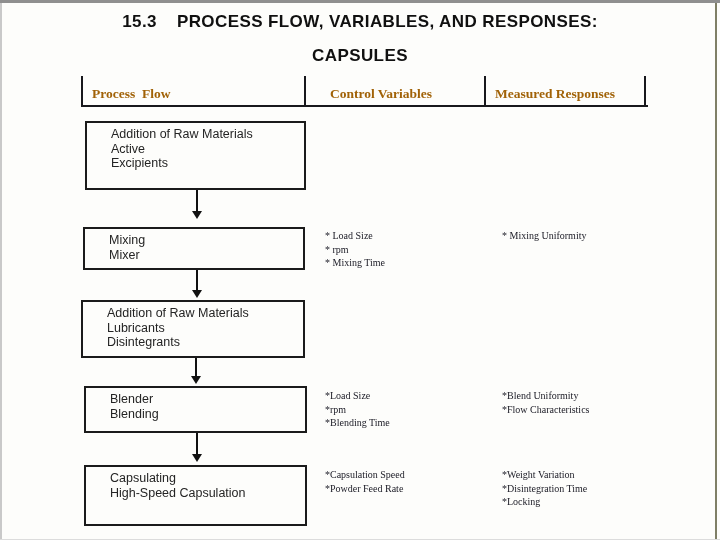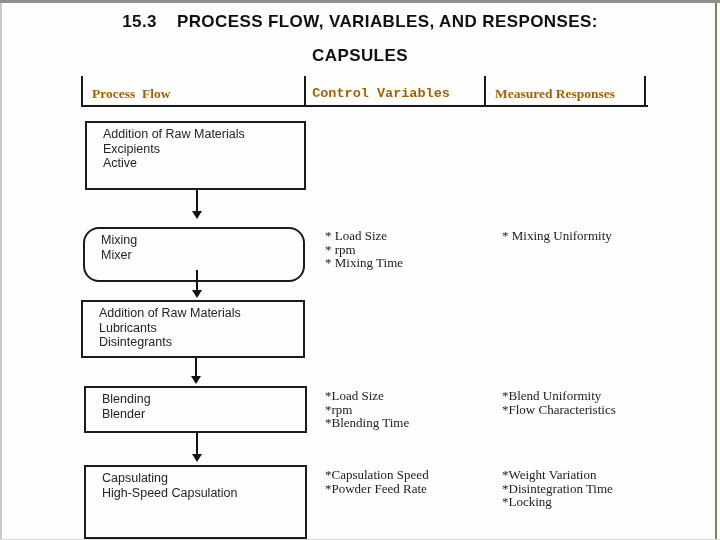--- a/index.html
+++ b/index.html
@@ -58,7 +58,7 @@
   <div class="hline"></div>
 
   <div class="th-label" style="left:92px;top:86px;">Process  Flow</div>
-  <div class="th-label" style="left:305px;top:86px;width:152px;text-align:center;font-family:Liberation Mono, monospace;">Control Variables</div>
+  <div class="th-label" style="left:305px;top:86px;width:152px;text-align:center;">Control Variables</div>
   <div class="th-label" style="left:485px;top:86px;width:140px;text-align:center;">Measured Responses</div>
 
   <div class="flow-box" style="left:85px;top:121px;width:221px;height:69px;">

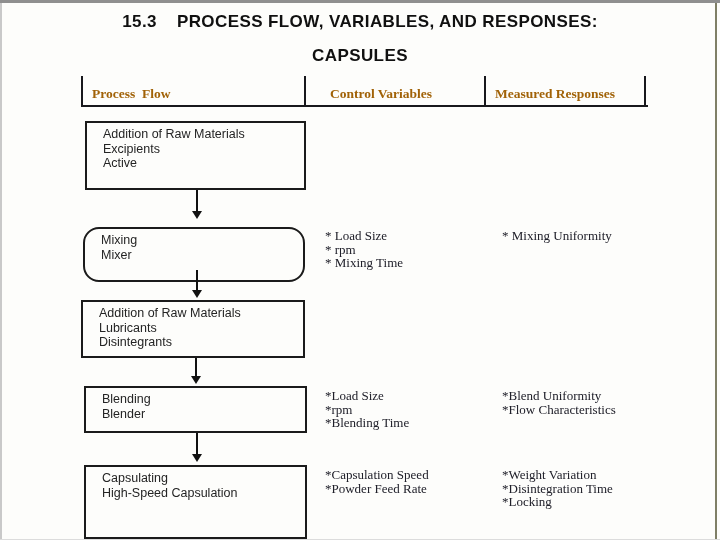--- a/index.html
+++ b/index.html
@@ -24,7 +24,7 @@
   .hline{position:absolute;left:81px;top:105px;width:567px;height:2px;background:#18181c;}
 
   .flow-box{position:absolute;border:2px solid #1b1b1b;background:#fdfdfb;
-    box-sizing:border-box;padding:4px 16px;font-size:12.5px;line-height:14.5px;color:#242424;}
+    box-sizing:border-box;padding:4px 24px;font-size:12.5px;line-height:14.5px;color:#242424;}
   .flow-box span{display:block;white-space:pre;}
 
   .arrow{position:absolute;width:12px;display:flex;flex-direction:column;align-items:center;}

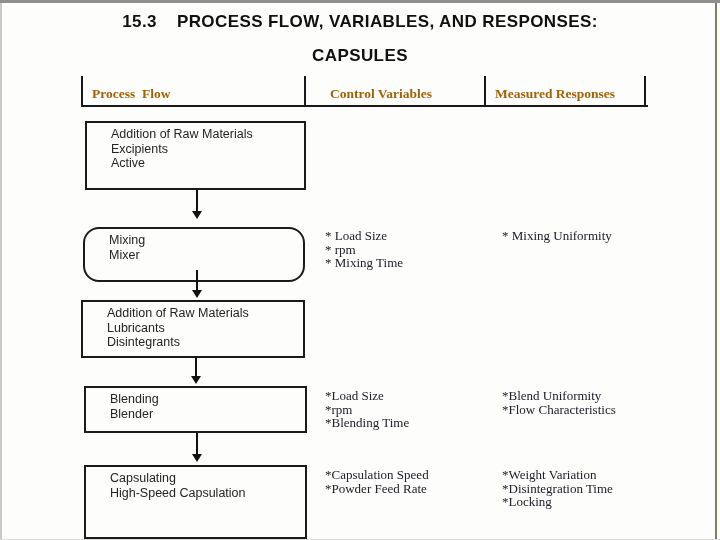--- a/index.html
+++ b/index.html
@@ -63,8 +63,8 @@
 
   <div class="flow-box" style="left:85px;top:121px;width:221px;height:69px;">
     <span>Addition of Raw Materials</span>
+    <span>Active</span>
     <span>Excipients</span>
-    <span>Active</span>
   </div>
 
   <div class="arrow" style="left:191px;top:190px;height:29px;">

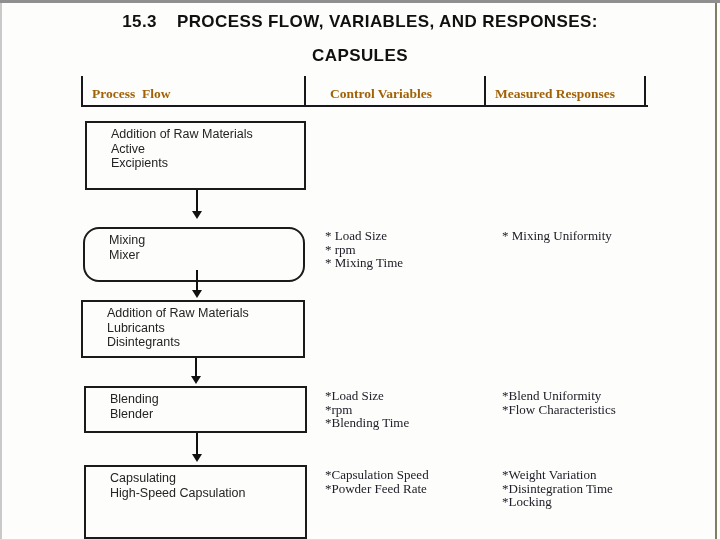--- a/index.html
+++ b/index.html
@@ -72,7 +72,7 @@
     <div class="arrow-head"></div>
   </div>
 
-  <div class="flow-box" style="left:83px;top:227px;width:222px;height:55px;border-radius:16px;">
+  <div class="flow-box" style="left:83px;top:227px;width:222px;height:43px;">
     <span>Mixing</span>
     <span>Mixer</span>
   </div>

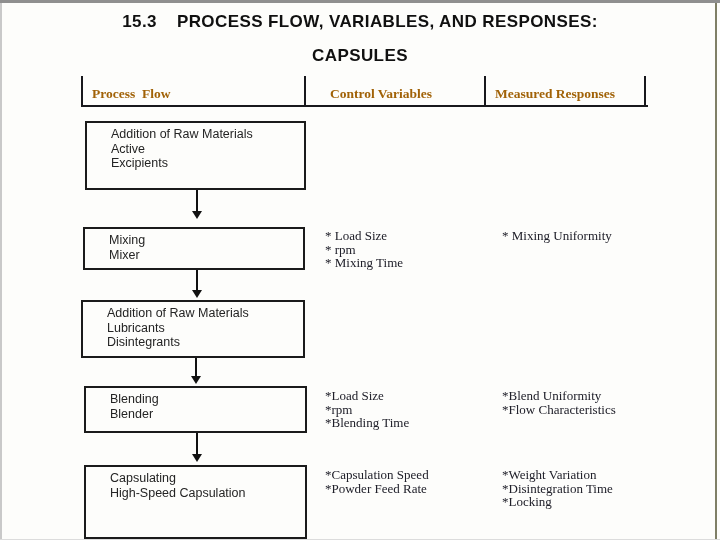--- a/index.html
+++ b/index.html
@@ -32,7 +32,7 @@
   .arrow-head{width:0;height:0;border-left:5px solid transparent;
     border-right:5px solid transparent;border-top:8px solid #111;}
 
-  .note{position:absolute;font-family:"Liberation Serif",serif;font-size:13px;
+  .note{position:absolute;font-family:"Liberation Serif",serif;font-size:10px;
     line-height:13.5px;color:#20202a;}
   .note span{display:block;white-space:pre;}
 </style>

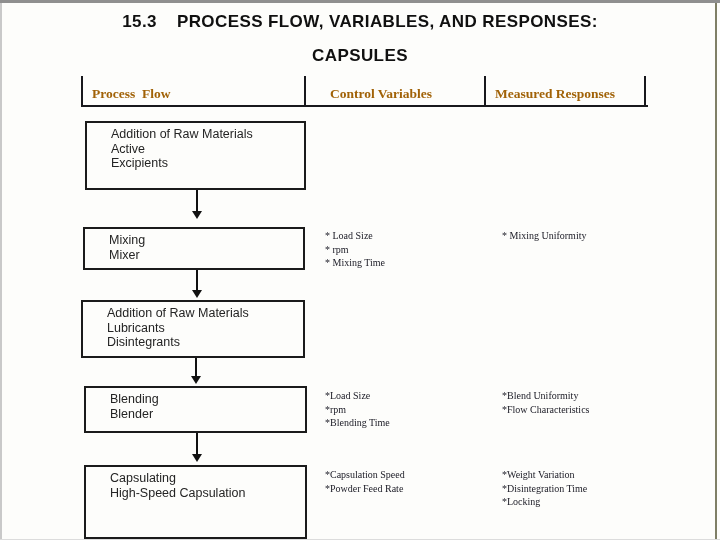--- a/index.html
+++ b/index.html
@@ -102,8 +102,8 @@
   </div>
 
   <div class="flow-box" style="left:84px;top:386px;width:223px;height:47px;">
+    <span>Blender</span>
     <span>Blending</span>
-    <span>Blender</span>
   </div>
   <div class="note" style="left:325px;top:389px;">
     <span>*Load Size</span>

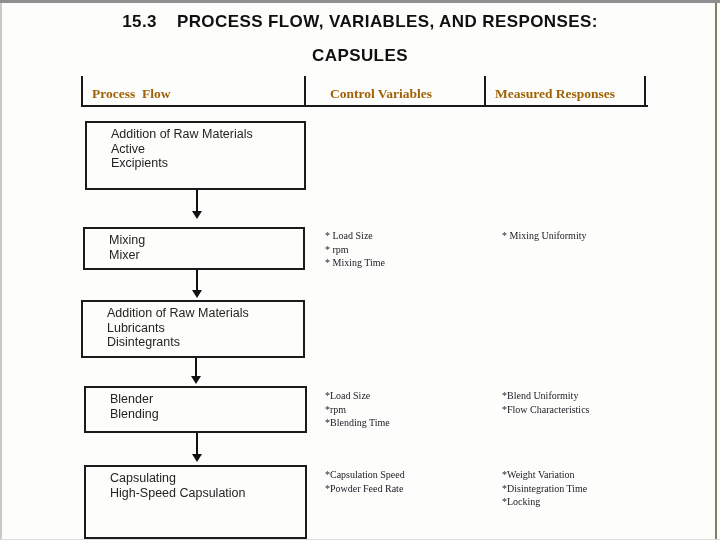--- a/index.html
+++ b/index.html
@@ -120,7 +120,7 @@
     <div class="arrow-head"></div>
   </div>
 
-  <div class="flow-box" style="left:84px;top:465px;width:223px;height:74px;">
+  <div class="flow-box" style="left:84px;top:465px;width:223px;height:61px;">
     <span>Capsulating</span>
     <span>High-Speed Capsulation</span>
   </div>

